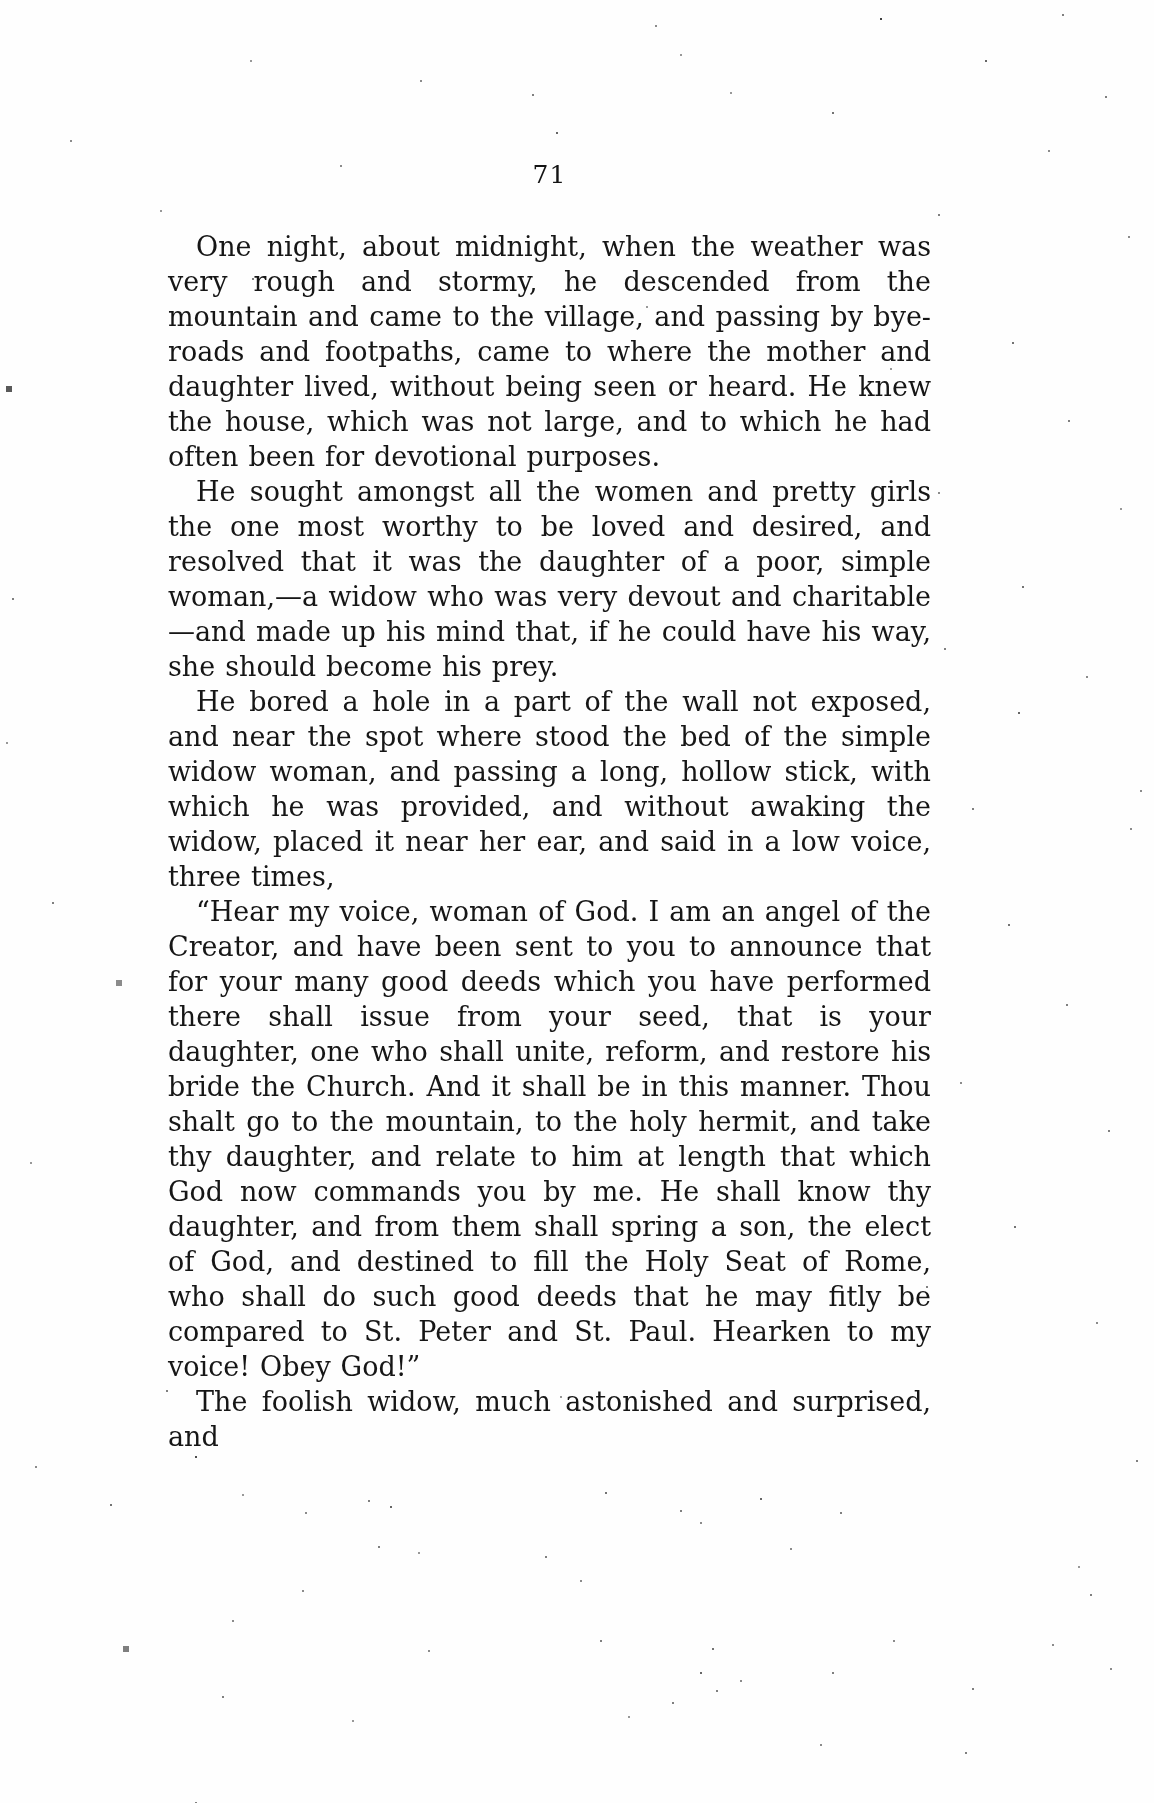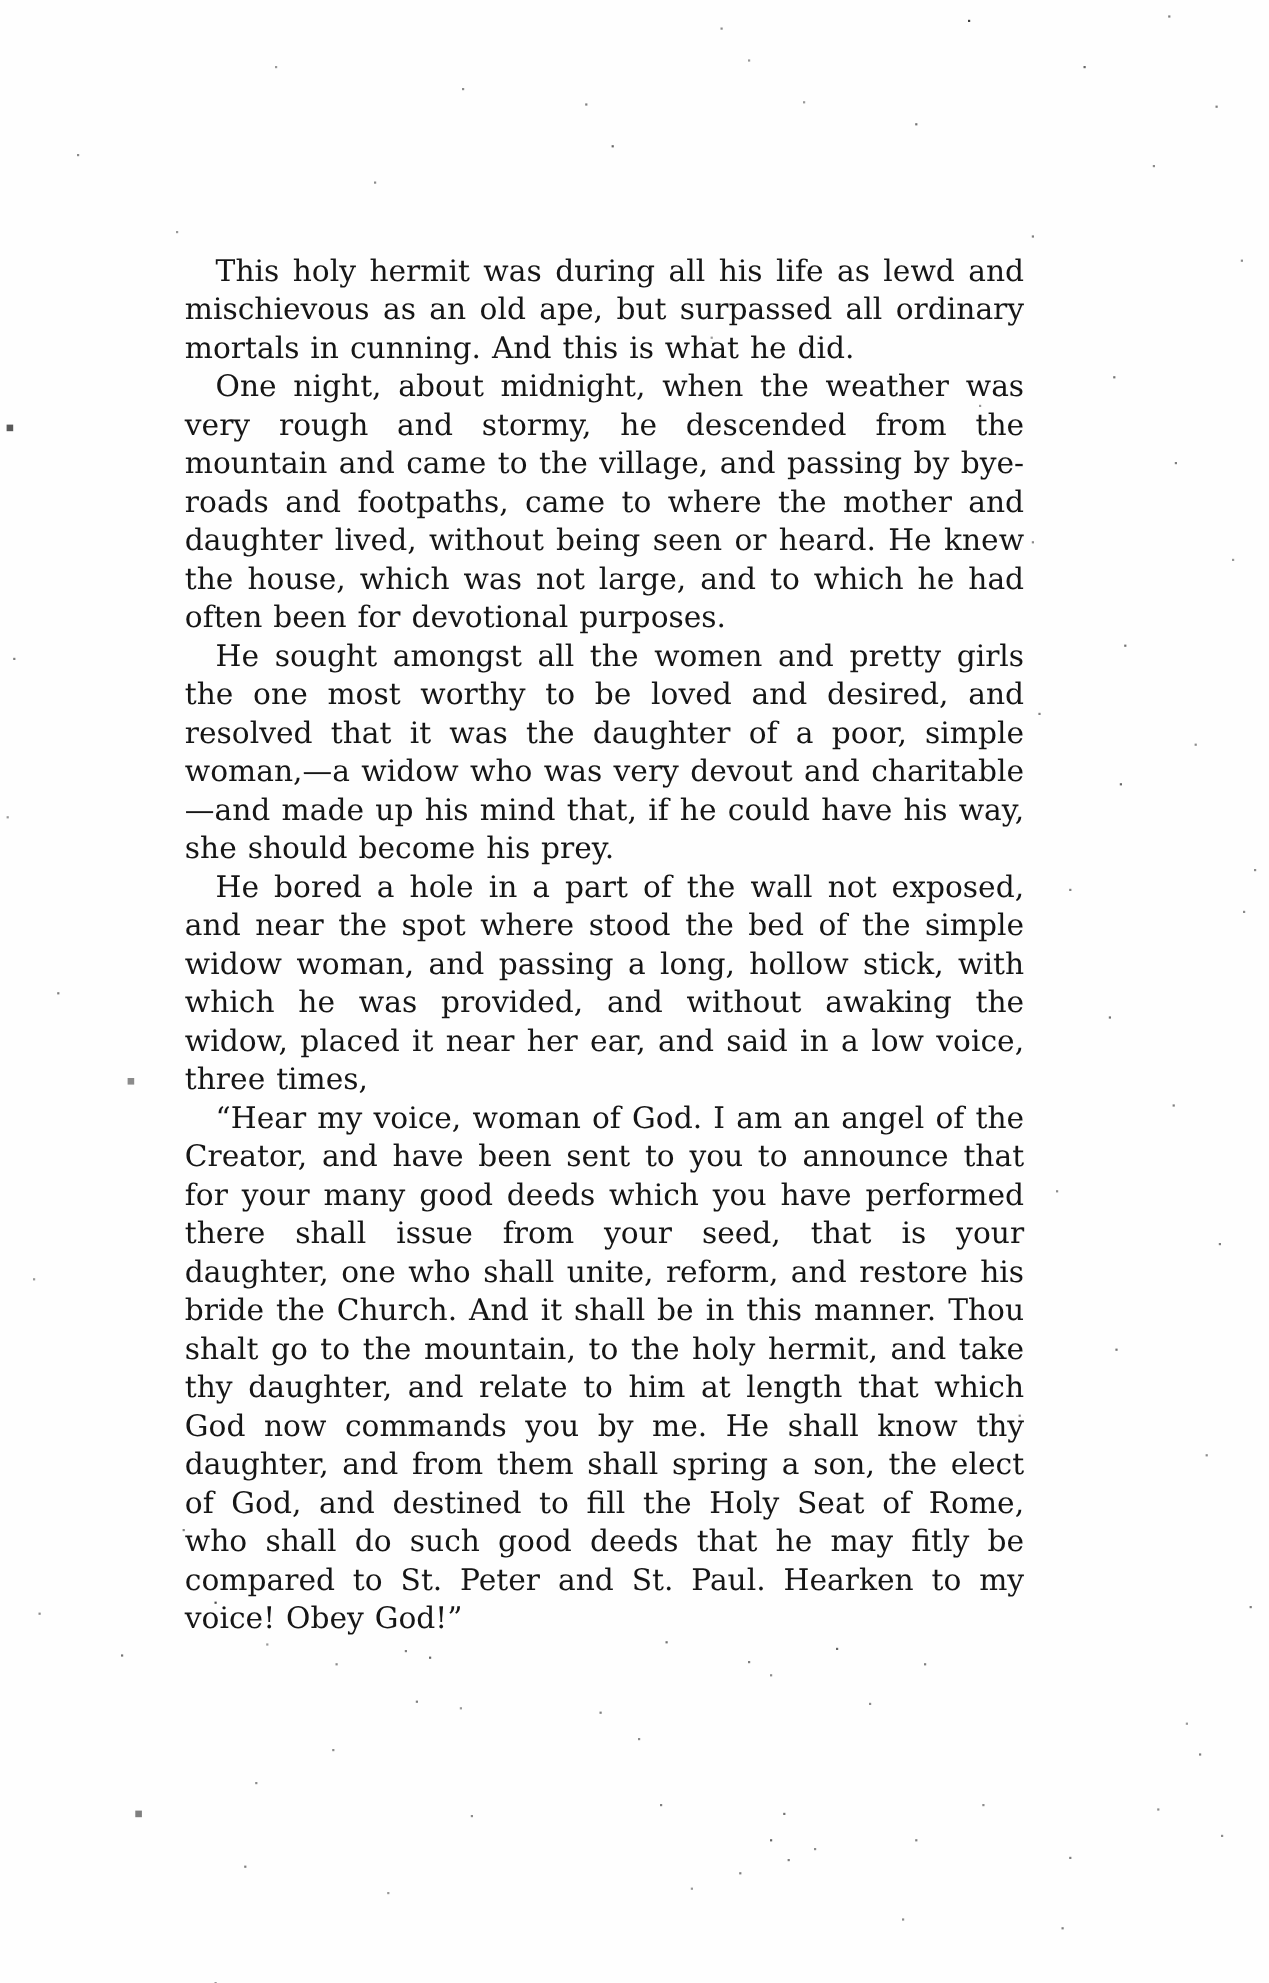--- a/index.html
+++ b/index.html
@@ -107,6 +107,7 @@
 <div class="page">
   <div class="speck"></div>
 
+  <div class="page-number">71</div>
 
   <div class="text-block">
     <p>This holy hermit was during all his life as lewd and mischievous as an old ape, but surpassed all ordinary mortals in cunning.  And this is what he did.</p>

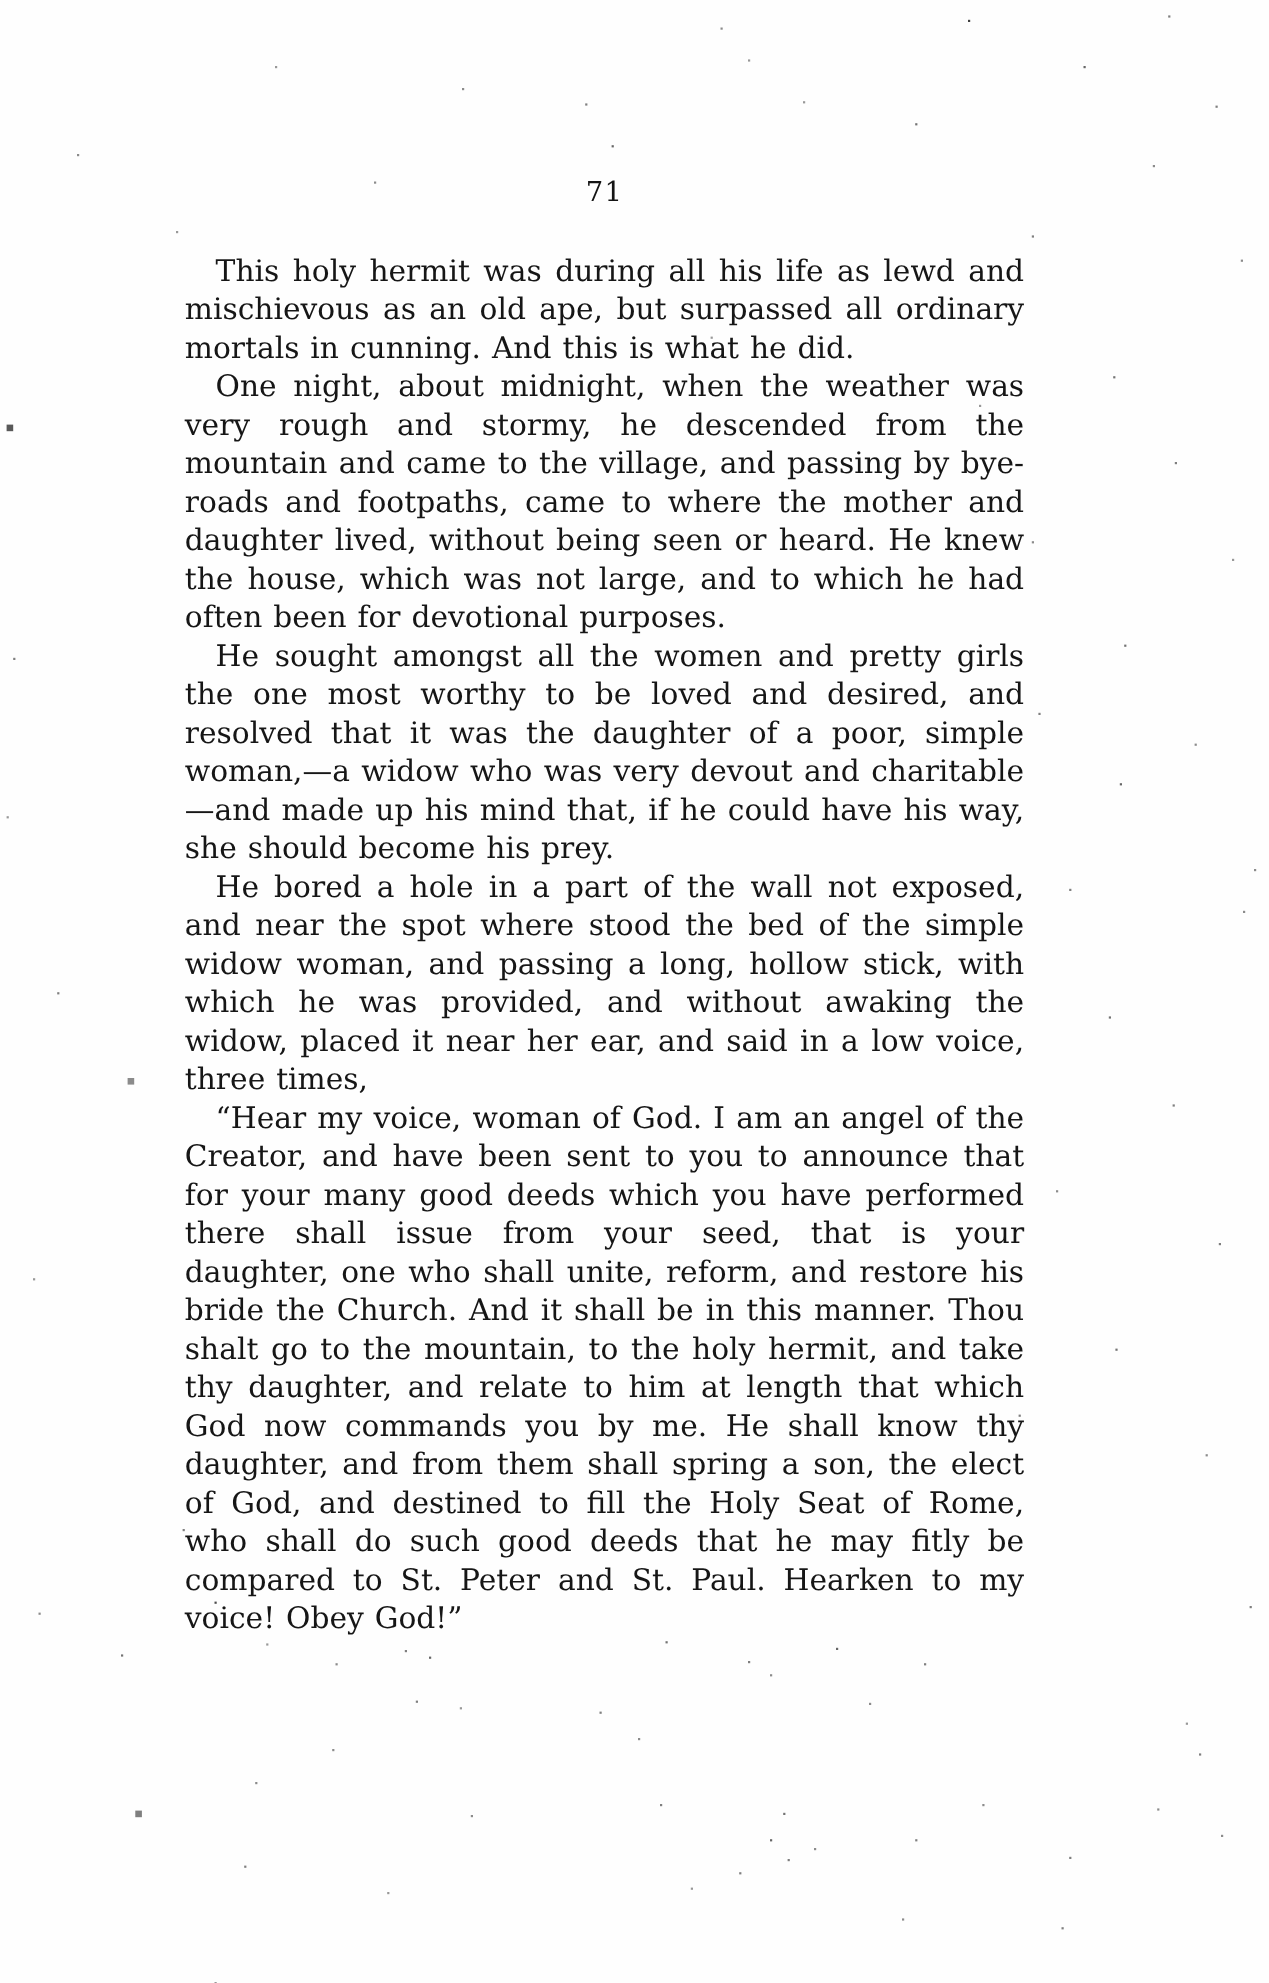--- a/index.html
+++ b/index.html
@@ -110,7 +110,6 @@
   <div class="page-number">71</div>
 
   <div class="text-block">
-    <p>This holy hermit was during all his life as lewd and mischievous as an old ape, but surpassed all ordinary mortals in cunning.  And this is what he did.</p>
     <p>One night, about midnight, when the weather was very rough and stormy, he descended from the mountain and came to the village, and passing by bye-roads and footpaths, came to where the mother and daughter lived, without being seen or heard.  He knew the house, which was not large, and to which he had often been for devotional purposes.</p>
     <p>He sought amongst all the women and pretty girls the one most worthy to be loved and desired, and resolved that it was the daughter of a poor, simple woman,—a widow who was very devout and charitable—and made up his mind that, if he could have his way, she should become his prey.</p>
     <p>He bored a hole in a part of the wall not exposed, and near the spot where stood the bed of the simple widow woman, and passing a long, hollow stick, with which he was provided, and without awaking the widow, placed it near her ear, and said in a low voice, three times,</p>

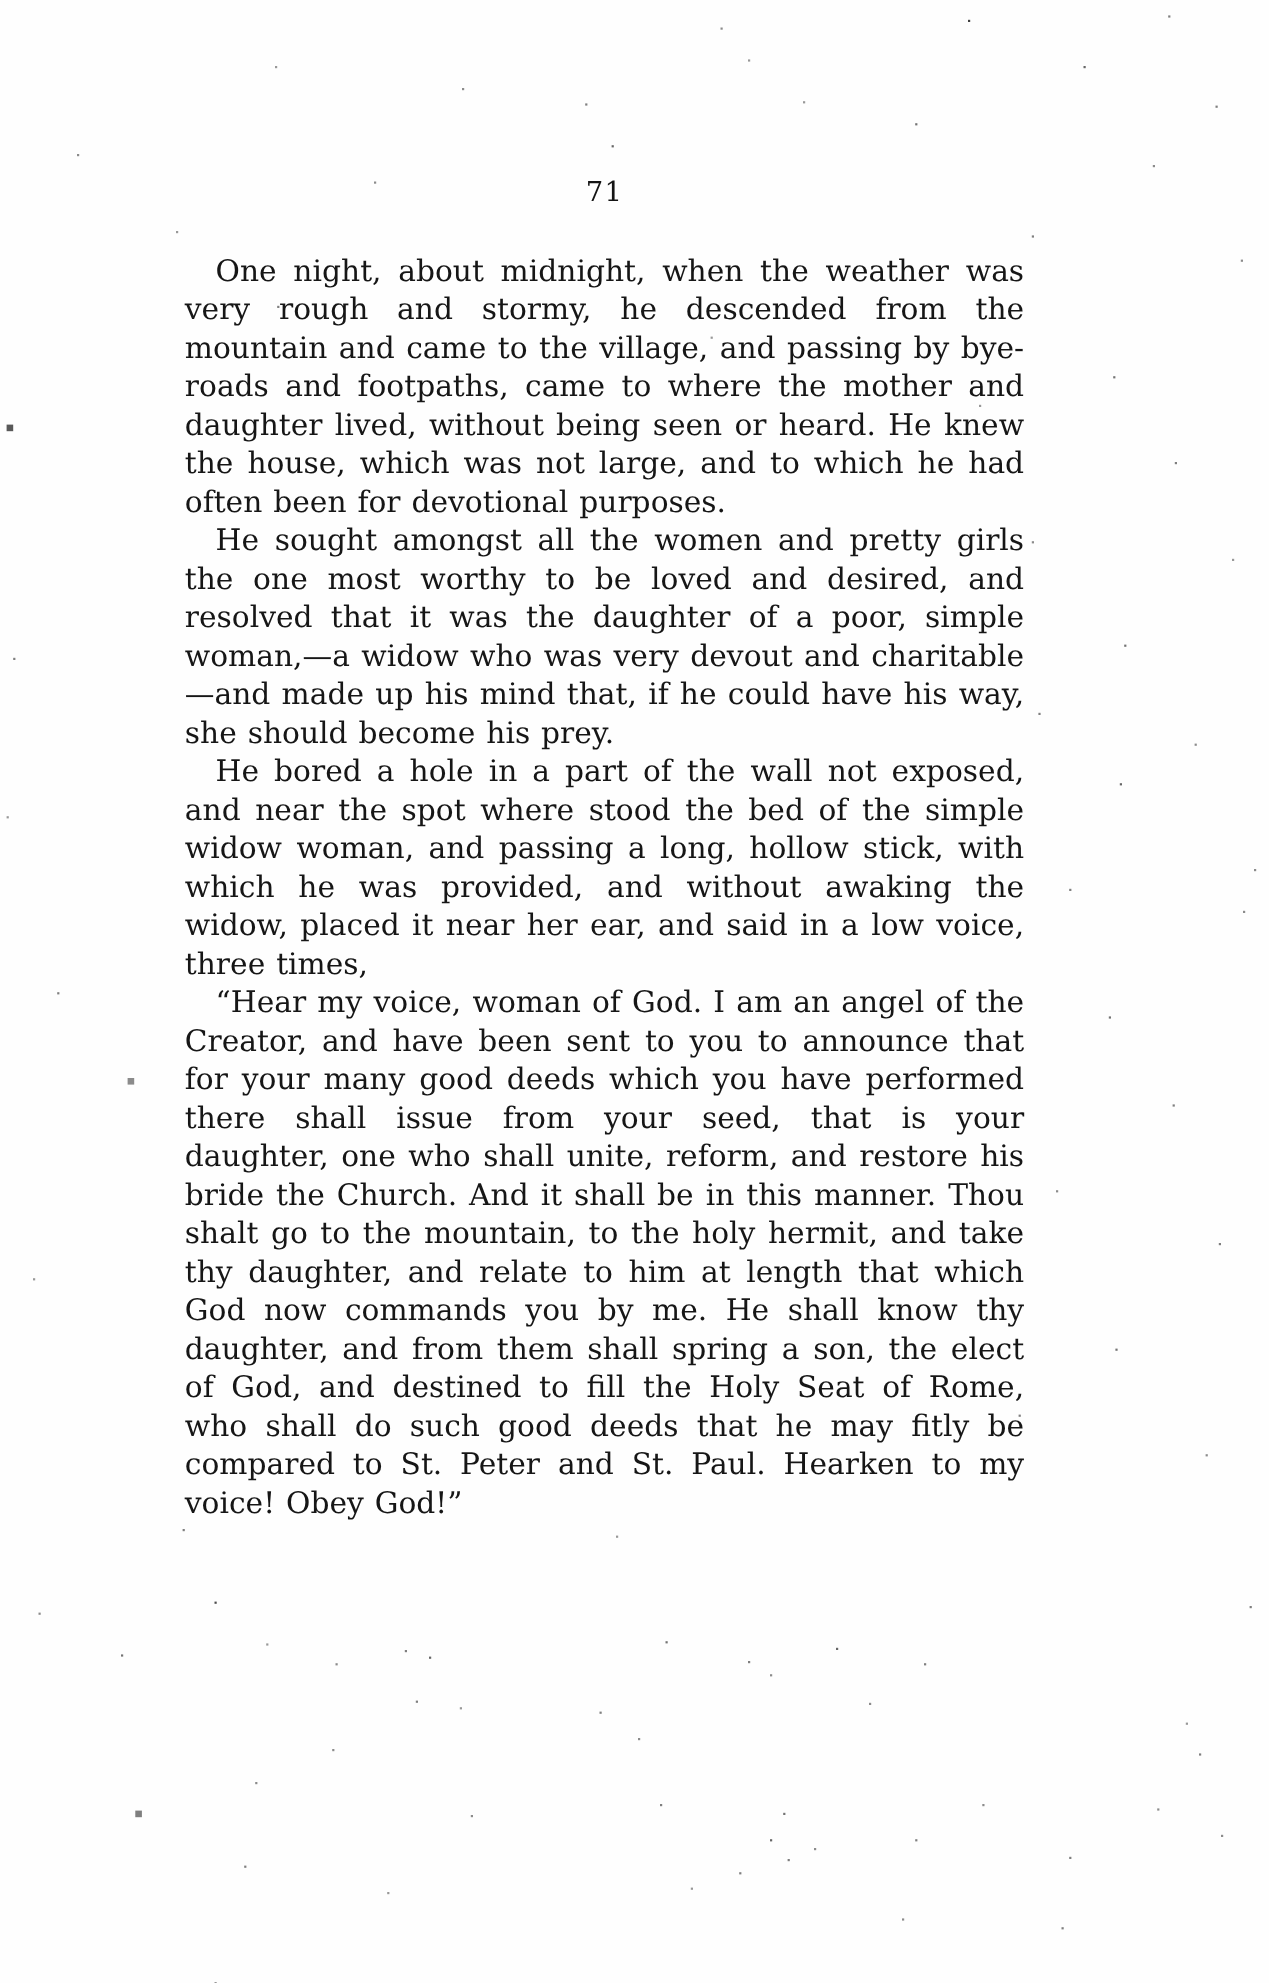--- a/index.html
+++ b/index.html
@@ -114,6 +114,7 @@
     <p>He sought amongst all the women and pretty girls the one most worthy to be loved and desired, and resolved that it was the daughter of a poor, simple woman,—a widow who was very devout and charitable—and made up his mind that, if he could have his way, she should become his prey.</p>
     <p>He bored a hole in a part of the wall not exposed, and near the spot where stood the bed of the simple widow woman, and passing a long, hollow stick, with which he was provided, and without awaking the widow, placed it near her ear, and said in a low voice, three times,</p>
     <p>“Hear my voice, woman of God.  I am an angel of the Creator, and have been sent to you to announce that for your many good deeds which you have performed there shall issue from your seed, that is your daughter, one who shall unite, reform, and restore his bride the Church.  And it shall be in this manner.  Thou shalt go to the mountain, to the holy hermit, and take thy daughter, and relate to him at length that which God now commands you by me.  He shall know thy daughter, and from them shall spring a son, the elect of God, and destined to fill the Holy Seat of Rome, who shall do such good deeds that he may fitly be compared to St. Peter and St. Paul.  Hearken to my voice!  Obey God!”</p>
+    <p>The foolish widow, much astonished and surprised, and</p>
   </div>
 </div>
 

